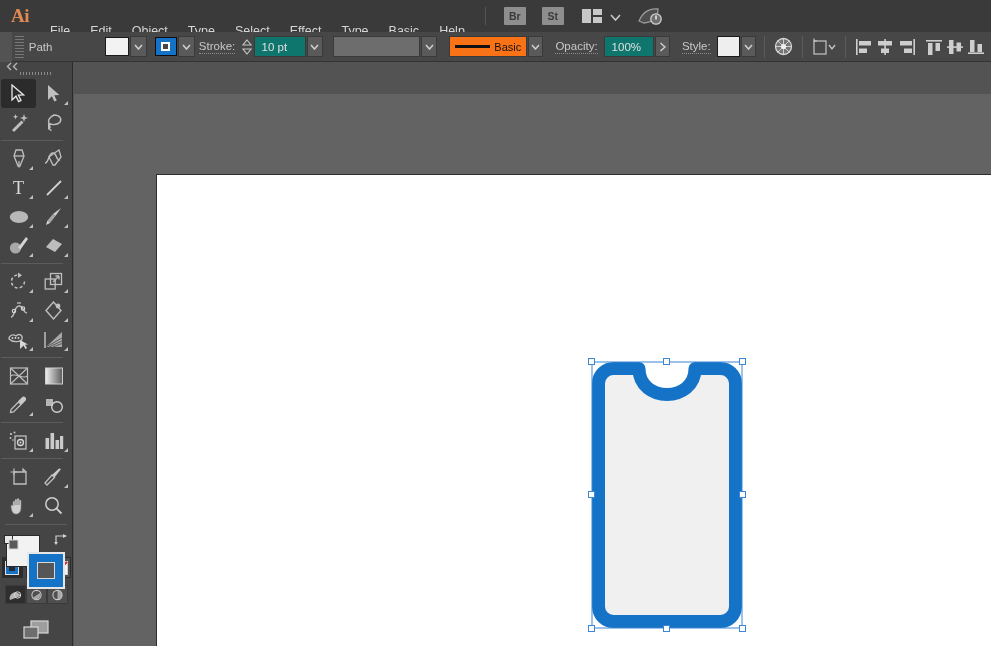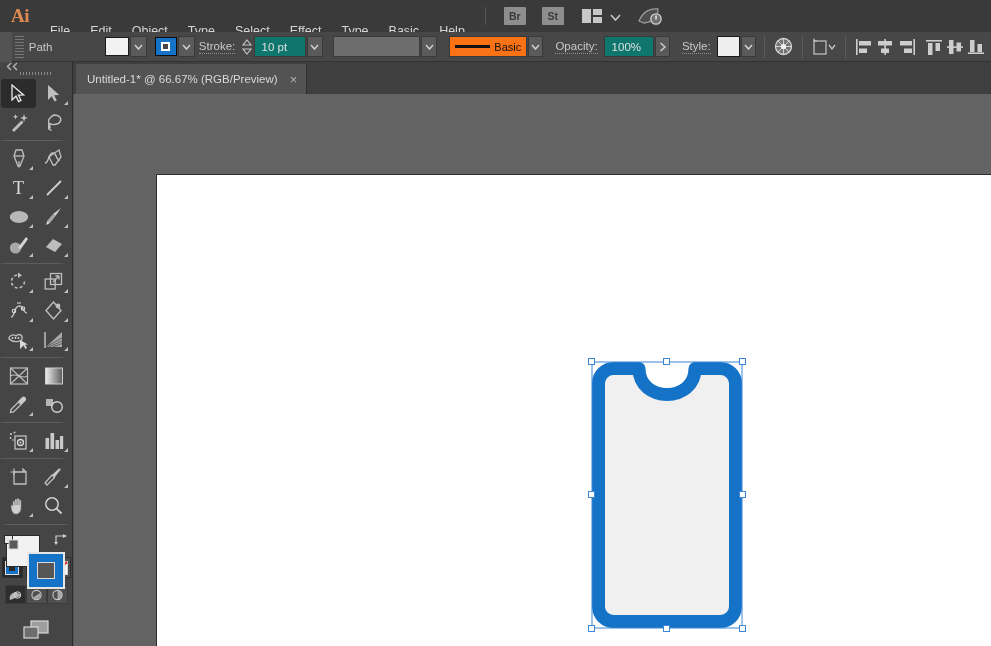--- a/index.html
+++ b/index.html
@@ -390,13 +390,6 @@
     <div class="vbar"></div>
   </div>
 
-  <div class="tabbar">
-    <div class="lgap"></div>
-    <div class="doctab">
-      <span class="doctab-title">Untitled-1* @ 66.67% (RGB/Preview)</span>
-      <span class="doctab-x">×</span>
-    </div>
-  </div>
 
   <div class="toolbar">
     <div class="tb-collapse">

